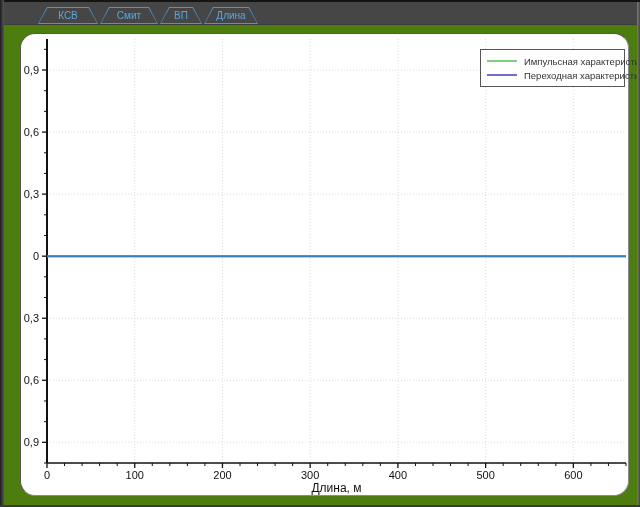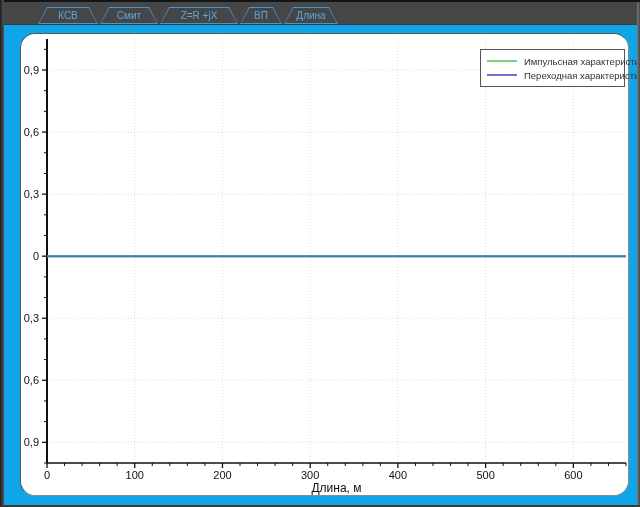--- a/index.html
+++ b/index.html
@@ -3,7 +3,7 @@
 <meta charset="utf-8">
 <style>
   html,body{margin:0;padding:0;background:#9a9a9a;font-family:"Liberation Sans",sans-serif;}
-  .window{position:relative;width:640px;height:507px;background:#0ea5e9;overflow:hidden;
+  .window{position:relative;width:640px;height:507px;background:#4d7c0f;overflow:hidden;
           box-shadow:inset -1px -1px 0 #3c3c3c;}
   .edge-top{position:absolute;top:0;left:0;right:0;height:2px;background:#141414;}
   .edge-left{position:absolute;top:0;left:0;bottom:0;width:4px;

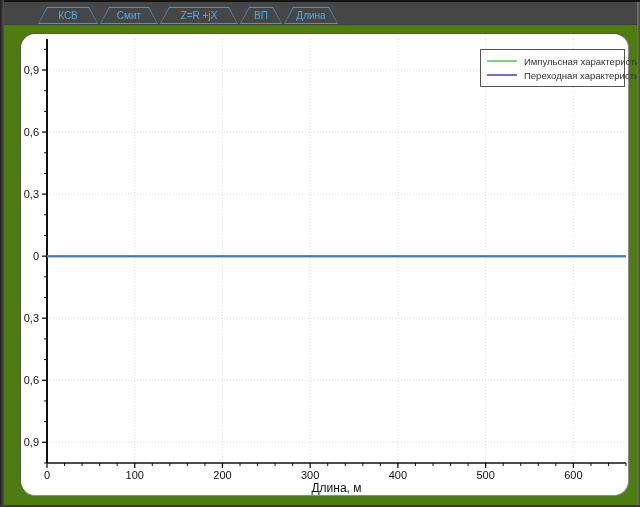--- a/index.html
+++ b/index.html
@@ -54,11 +54,6 @@
       <span class="tab-border"></span>
       <span class="tab-fill"></span>
       <span class="tab-label">Смит</span>
-    </div>
-    <div class="tab" style="width:78px">
-      <span class="tab-border"></span>
-      <span class="tab-fill"></span>
-      <span class="tab-label">Z=R +jX</span>
     </div>
     <div class="tab" style="width:42px">
       <span class="tab-border"></span>

